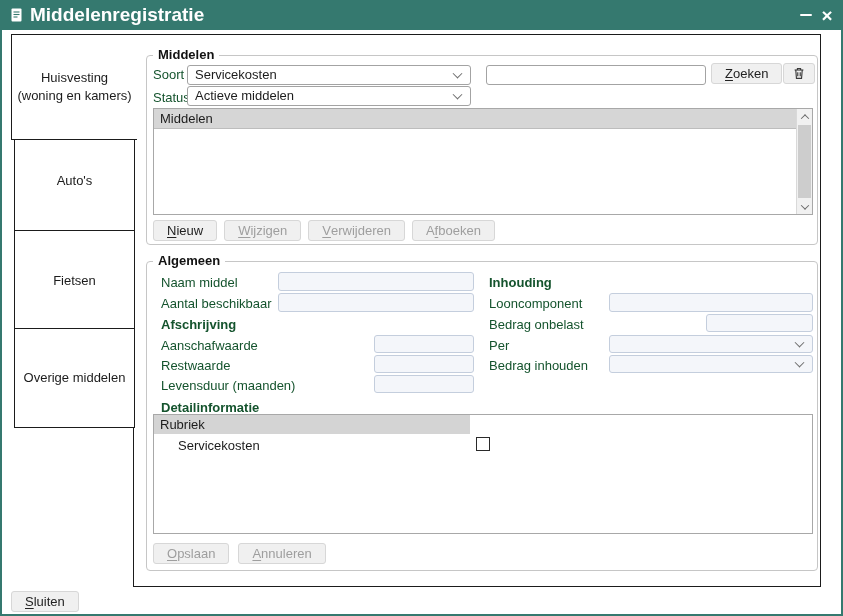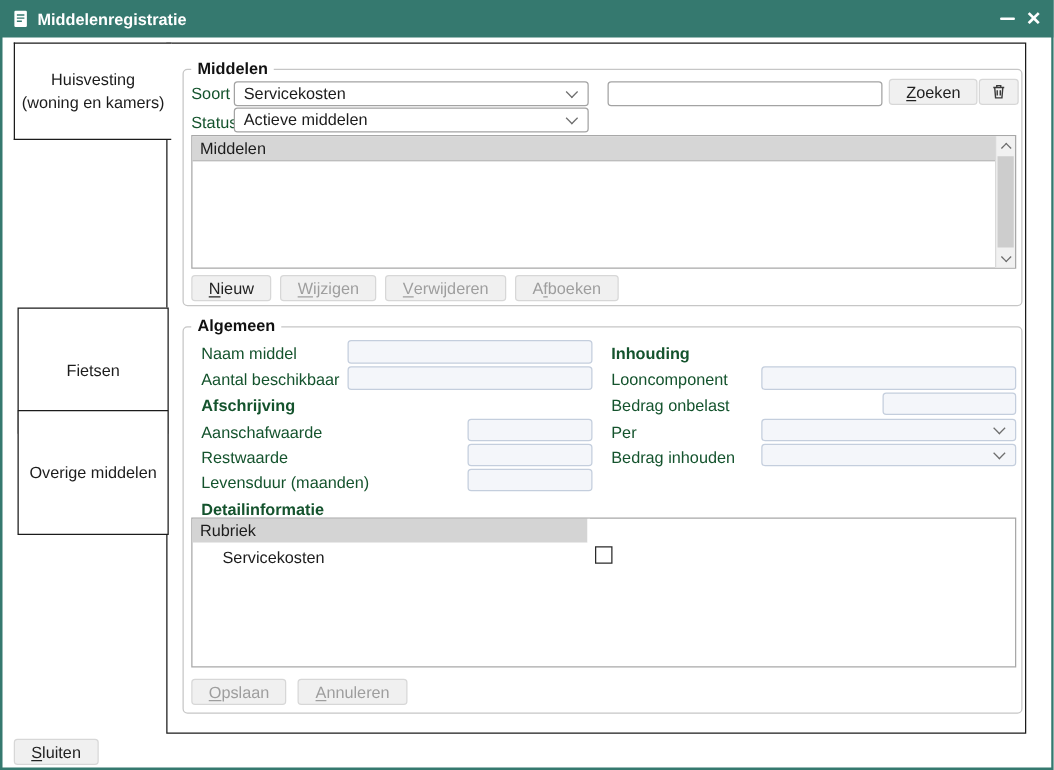--- a/index.html
+++ b/index.html
@@ -13,7 +13,7 @@
   .titlebar { position:absolute; left:0; top:0; width:843px; height:30px;
               background:#35796F; display:flex; align-items:center; z-index:10; }
   .titlebar .doc-icon { margin-left:10px; display:inline-flex; }
-  .titlebar .title { margin-left:7px; color:#ffffff; font-weight:bold; font-size:13px; }
+  .titlebar .title { margin-left:7px; color:#ffffff; font-weight:bold; font-size:19px; }
   .win-btn { position:absolute; top:0; height:30px; display:flex; align-items:center;
              justify-content:center; cursor:pointer; }
   .btn-min { left:794px; width:24px; }

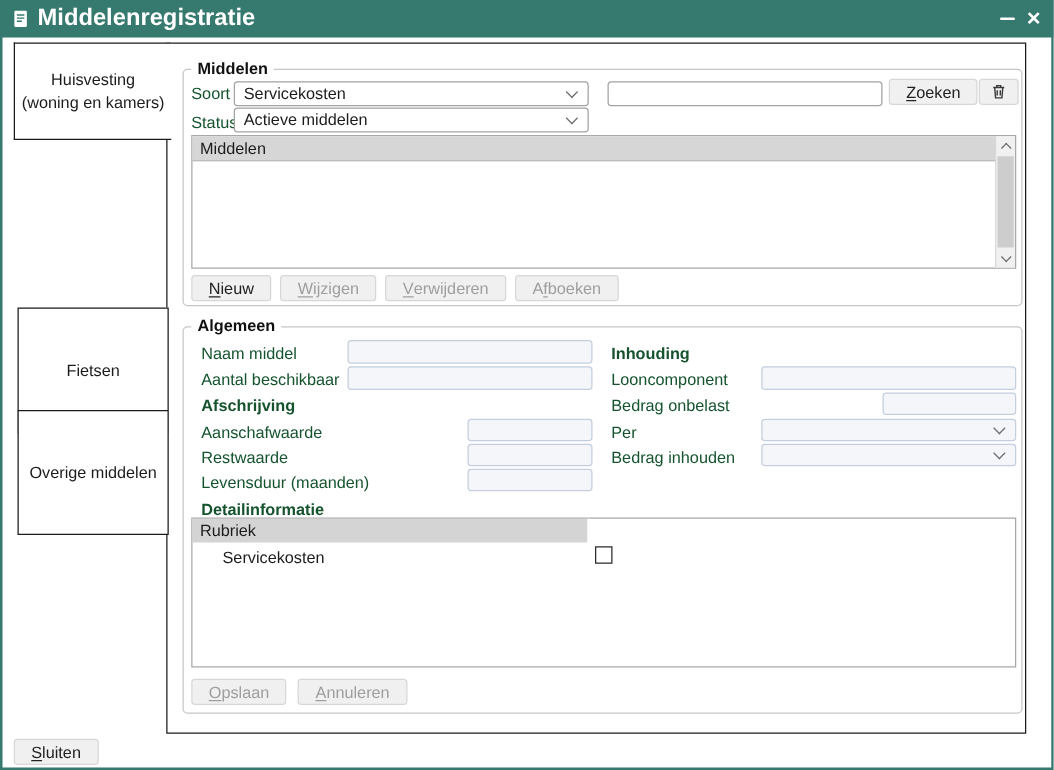--- a/index.html
+++ b/index.html
@@ -26,7 +26,7 @@
   .tab { position:absolute; background:#ffffff; border:1.5px solid #1b1b1b;
          display:flex; align-items:center; justify-content:center; text-align:center;
          white-space:pre-line; cursor:pointer; line-height:1.35; }
-  .tab-active { left:11px; top:34px; width:126px; height:78px; border-right:none; z-index:3; }
+  .tab-active { left:11px; top:34px; width:126px; height:106px; border-right:none; z-index:3; }
   .tab-2 { left:14px; top:131.5px; width:121px; height:99.5px; z-index:2; }
   .tab-3 { left:14px; top:246px; width:121px; height:101px; z-index:2; }
   .tab-4 { left:14px; top:327.5px; width:121px; height:100px; z-index:2; }

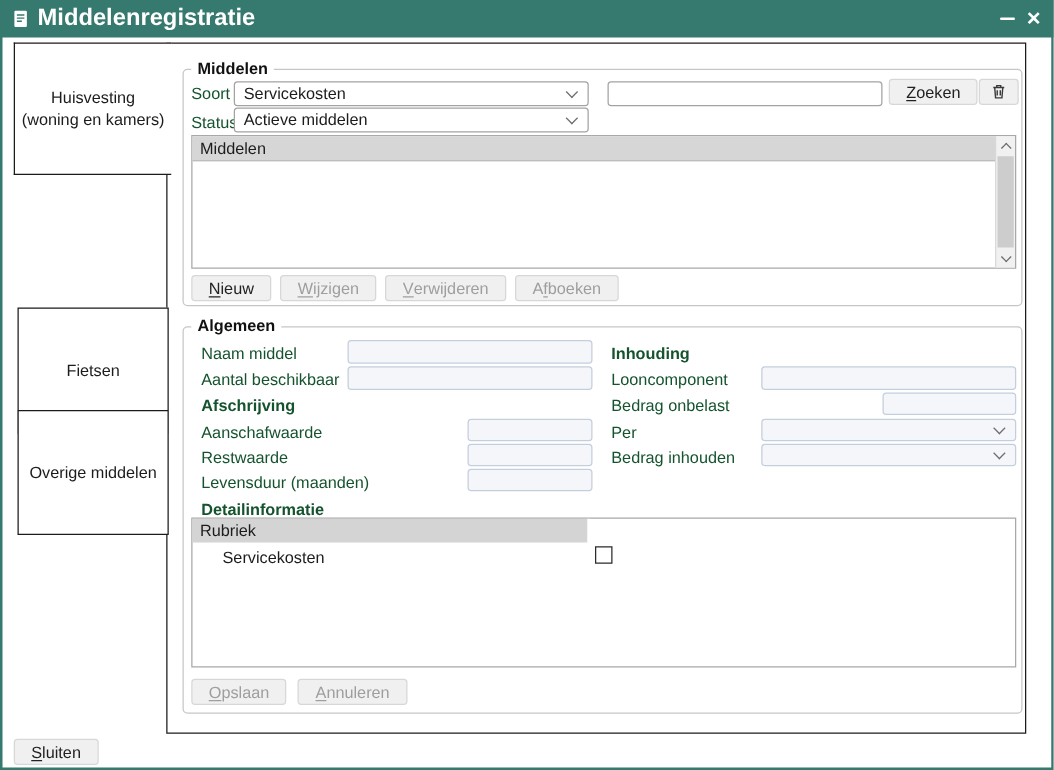--- a/index.html
+++ b/index.html
@@ -122,6 +122,7 @@
 
   <div class="tab tab-active">Huisvesting
 (woning en kamers)</div>
+  <div class="tab tab-2">Auto's</div>
   <div class="tab tab-3">Fietsen</div>
   <div class="tab tab-4">Overige middelen</div>
 

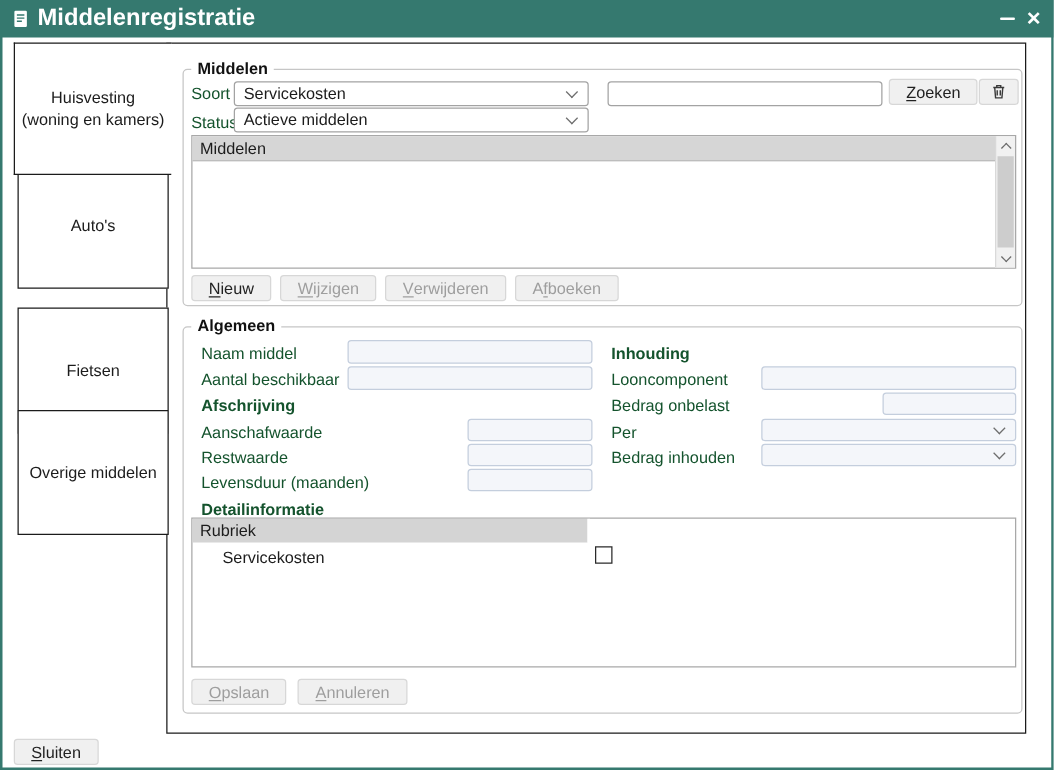--- a/index.html
+++ b/index.html
@@ -28,7 +28,7 @@
          white-space:pre-line; cursor:pointer; line-height:1.35; }
   .tab-active { left:11px; top:34px; width:126px; height:106px; border-right:none; z-index:3; }
   .tab-2 { left:14px; top:131.5px; width:121px; height:99.5px; z-index:2; }
-  .tab-3 { left:14px; top:246px; width:121px; height:101px; z-index:2; }
+  .tab-3 { left:14px; top:230px; width:121px; height:101px; z-index:2; }
   .tab-4 { left:14px; top:327.5px; width:121px; height:100px; z-index:2; }
 
   

